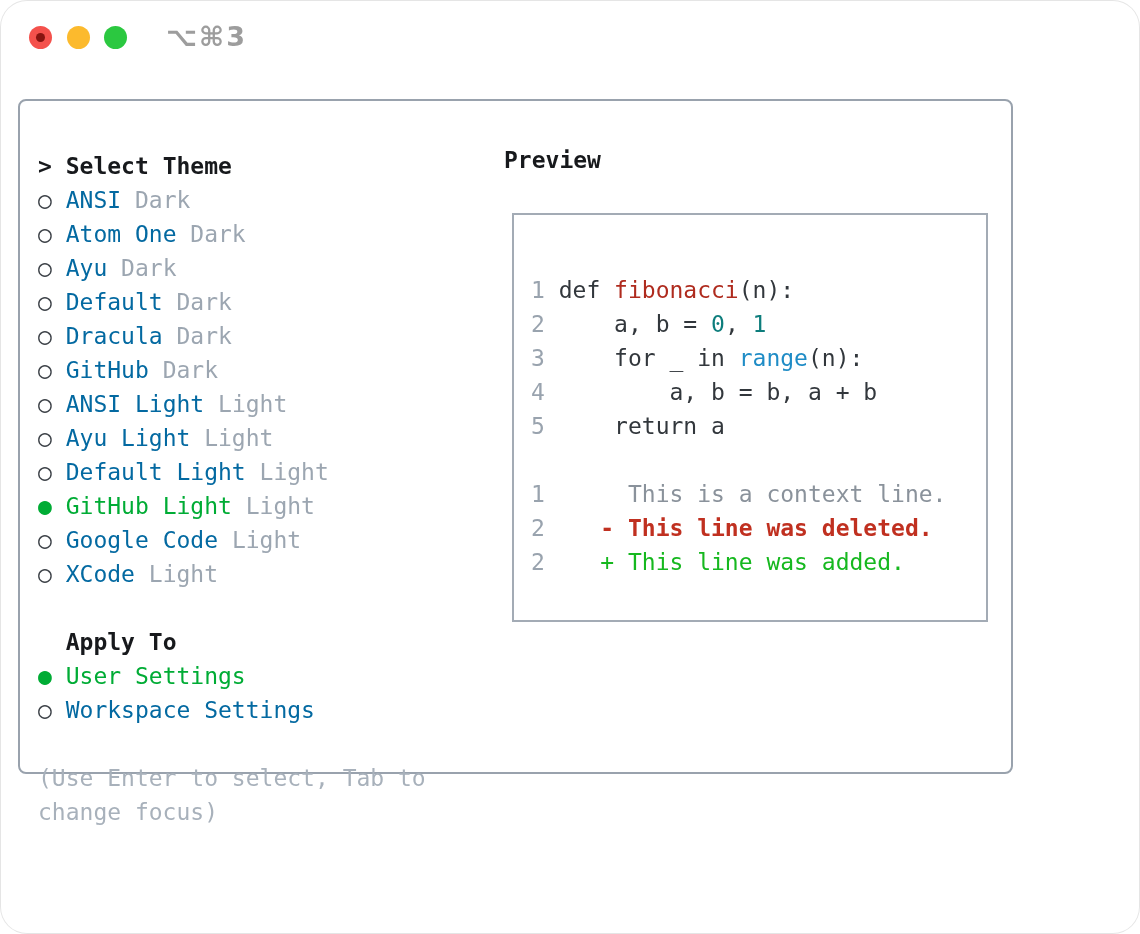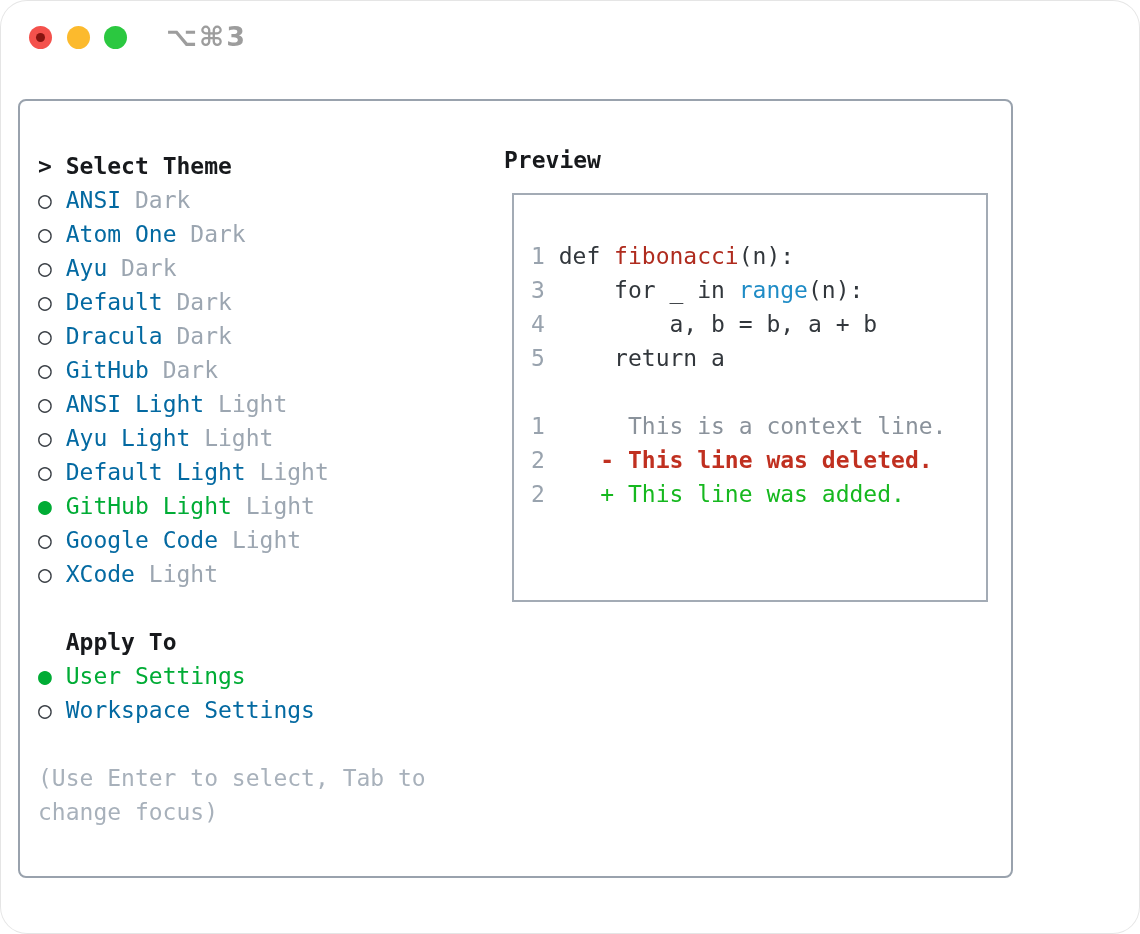--- a/index.html
+++ b/index.html
@@ -35,7 +35,7 @@
   
   .panel {
     position: absolute; left: 18px; top: 99px;
-    width: 995px; height: 779px;
+    width: 995px; height: 675px;
     border: 2px solid #99a2ad; border-radius: 8px;
     background: #ffffff;
   }

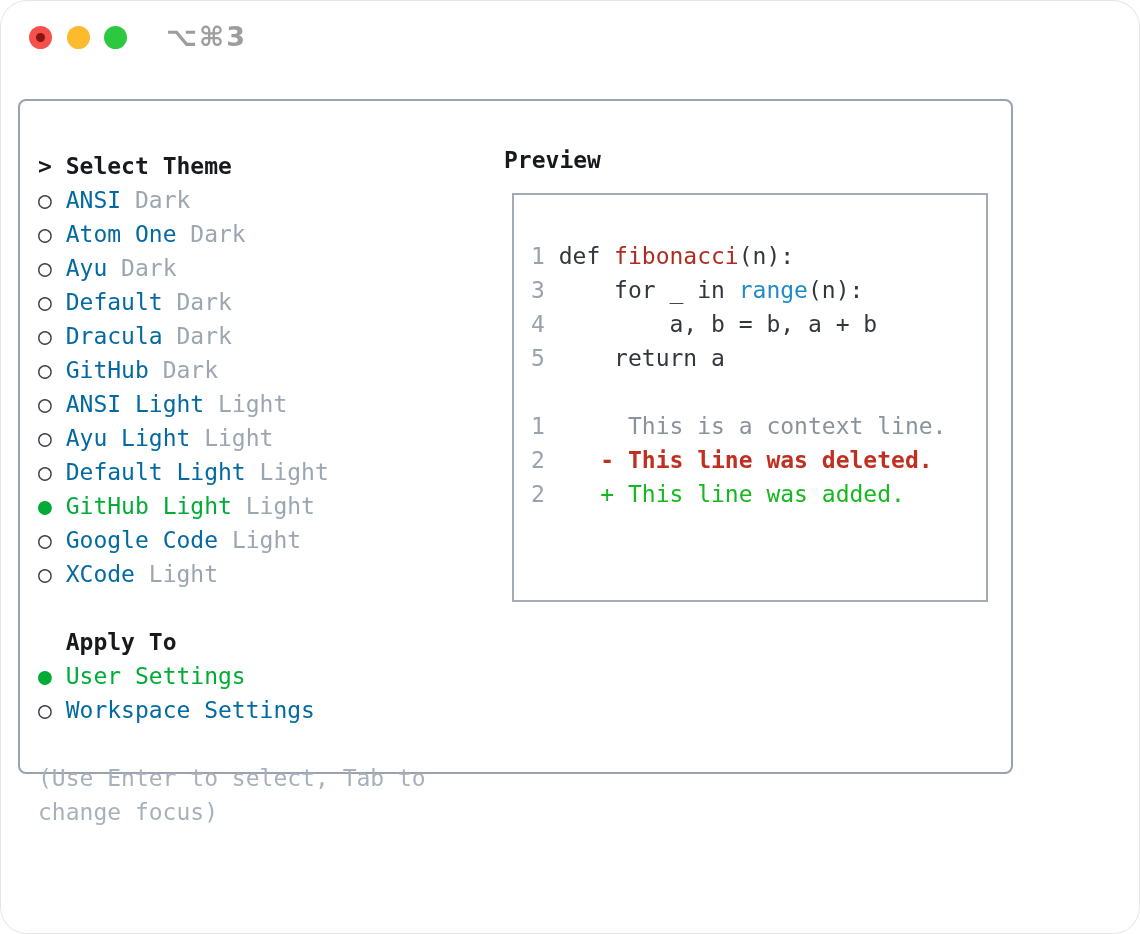--- a/index.html
+++ b/index.html
@@ -55,11 +55,11 @@
   
   .preview-title { position: absolute; left: 484px; top: 42px; color: #17191c; font-weight: bold; }
   .preview-box {
-    position: absolute; left: 492px; top: 92px;
+    position: absolute; left: 492px; top: 112px;
     width: 476px; height: 409px;
     border: 2px solid #a3abb5;
     background: #ffffff;
-    padding: 44px 0 0 17px;
+    padding: 58px 0 0 17px;
     overflow: hidden;
   }
   .c-num     { color: #99a3ae; }

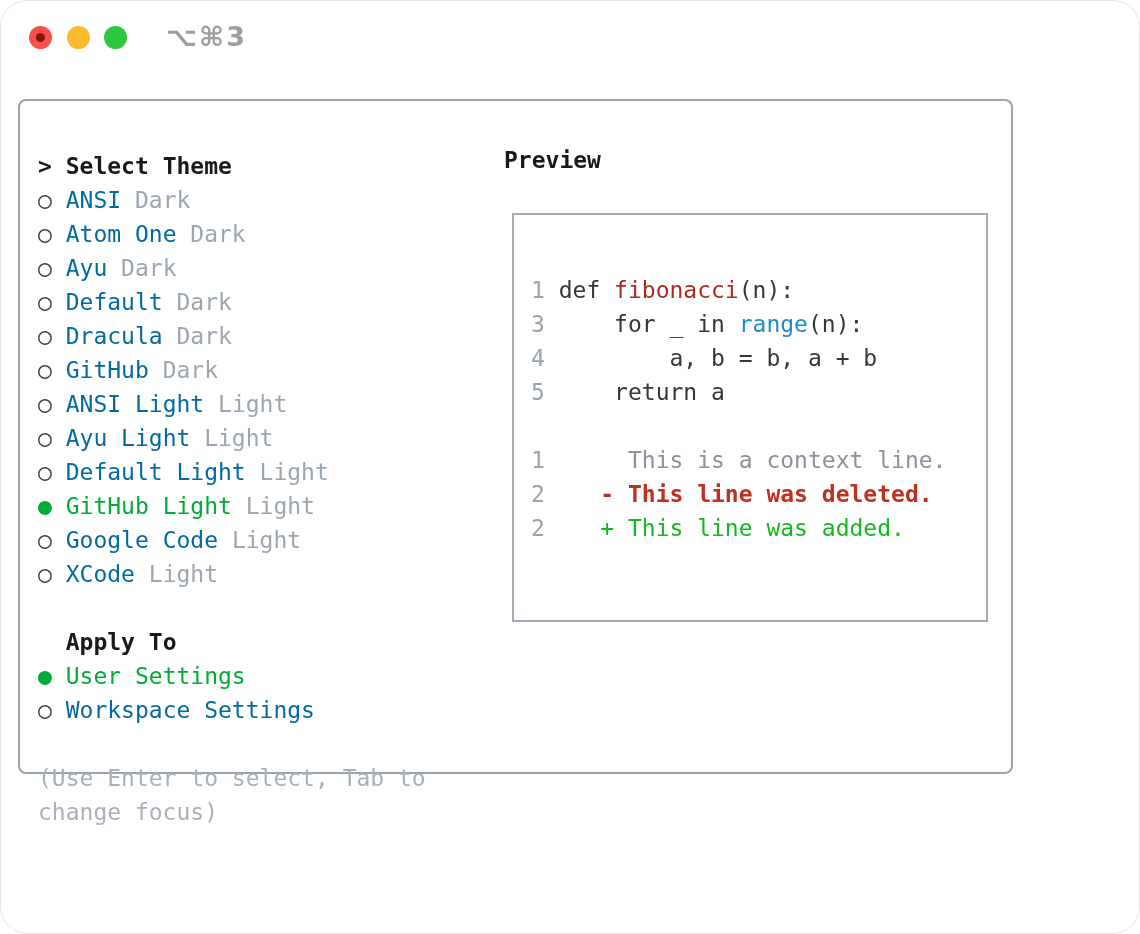--- a/index.html
+++ b/index.html
@@ -119,6 +119,7 @@
     <div class="preview-box">
       <div id="code-lines">
           <div class="line"><span class="c-num">1 </span><span class="c-code">def </span><span class="c-func">fibonacci</span><span class="c-code">(n):</span></div>
+          <div class="line"><span class="c-num">2 </span><span class="c-code">    a, b = </span><span class="c-lit">0</span><span class="c-code">, </span><span class="c-lit">1</span></div>
           <div class="line"><span class="c-num">3 </span><span class="c-code">    for _ in </span><span class="c-builtin">range</span><span class="c-code">(n):</span></div>
           <div class="line"><span class="c-num">4 </span><span class="c-code">        a, b = b, a + b</span></div>
           <div class="line"><span class="c-num">5 </span><span class="c-code">    return a</span></div>

